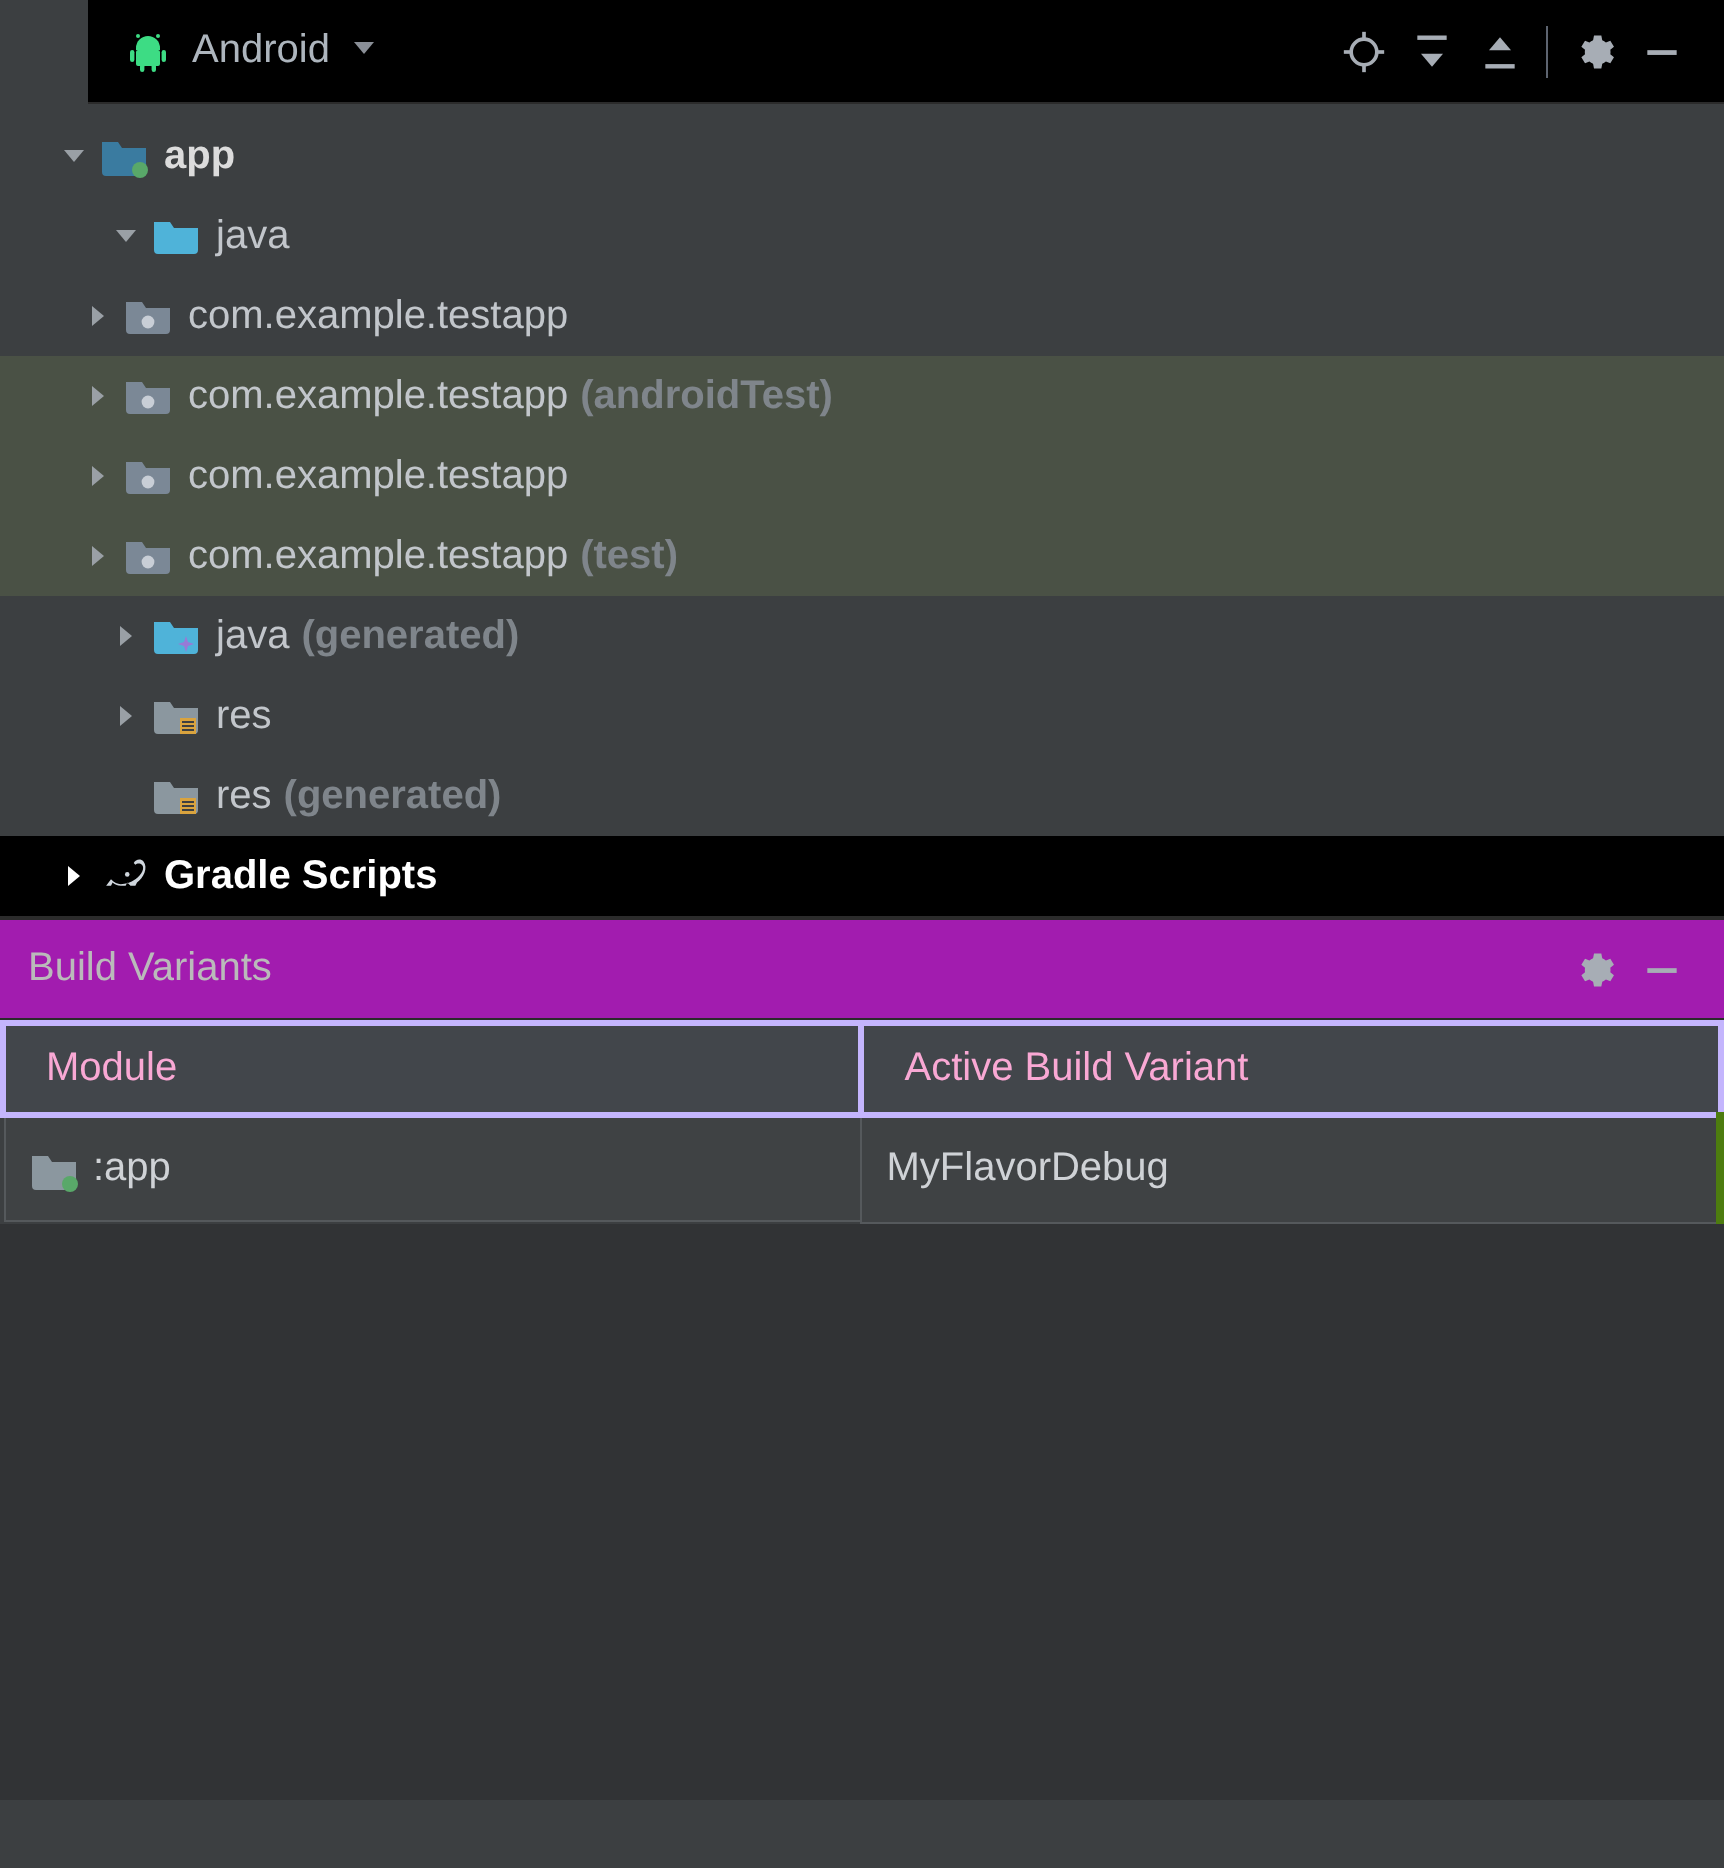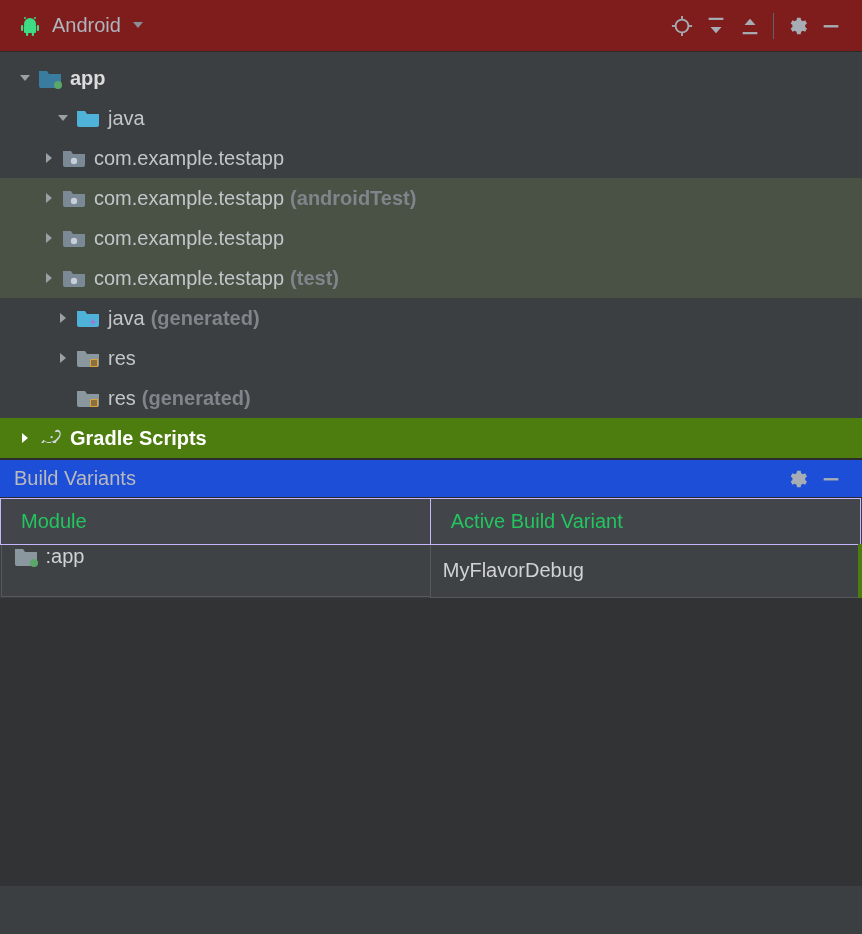--- a/index.html
+++ b/index.html
@@ -16,11 +16,12 @@
   
   .top-toolbar {
     height: 52px;
-    background: #7f1d1d;
+    background: #000000;
     display: flex;
     align-items: center;
     padding: 0 14px 0 18px;
     border-bottom: 1px solid #2b2b2b;
+    margin-left: 44px;
   }
   .android-icon { display:flex; align-items:center; }
   .view-name {

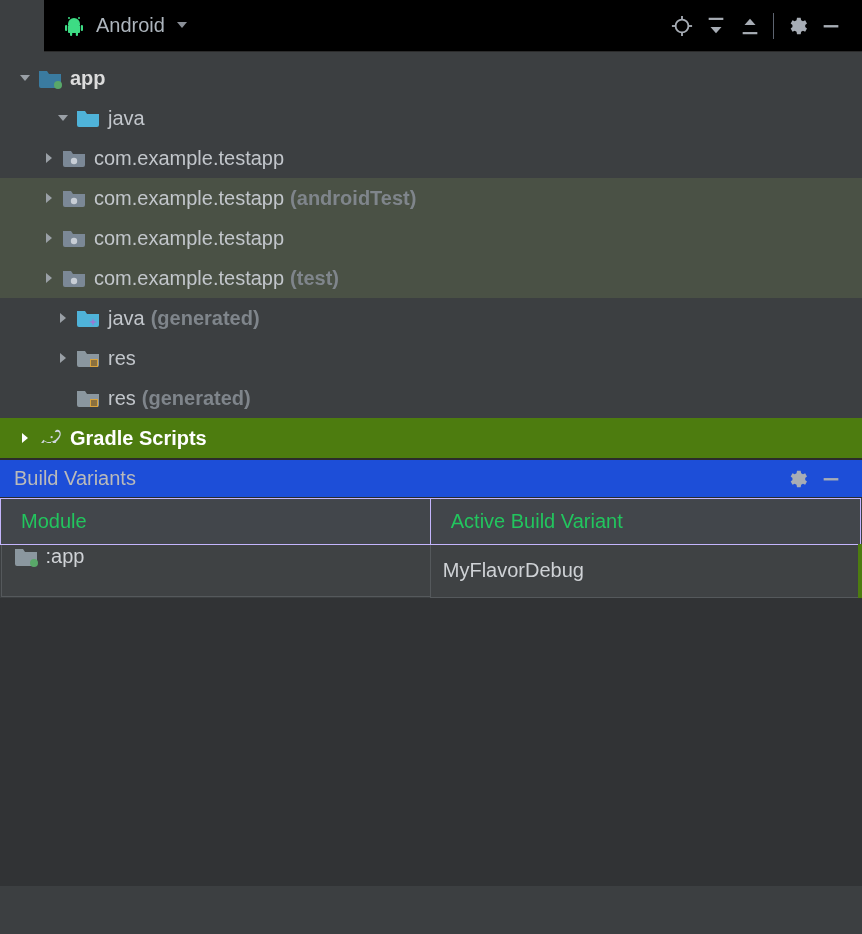--- a/index.html
+++ b/index.html
@@ -78,7 +78,7 @@
   .dim { color: #7f858b; font-weight: bold; }
   .pale { color: #c2c6cb; }
   
-  .ind0 { padding-left: 14px; }
+  .ind0 { padding-left: 26px; }
   .ind1 { padding-left: 52px; }
   .ind2 { padding-left: 38px; }
   

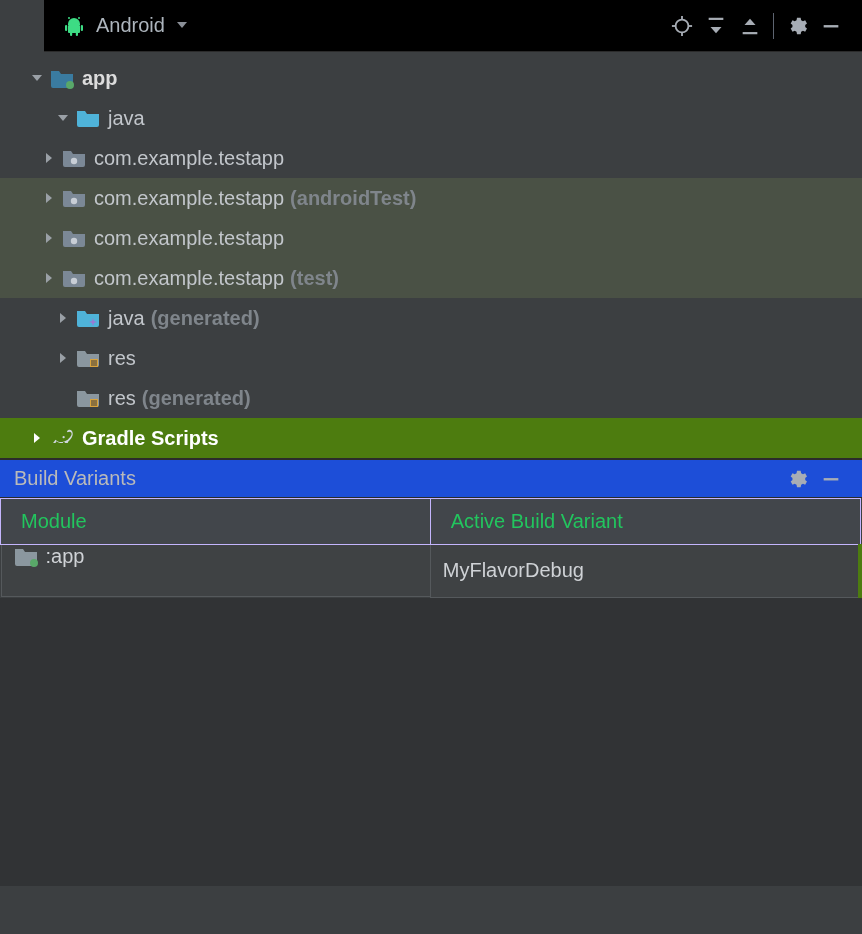--- a/index.html
+++ b/index.html
@@ -83,7 +83,7 @@
   .ind2 { padding-left: 38px; }
   
   .hl-test { background: #4a5145; }
-  .hl-selected { background: #4d7c0f; }
+  .hl-selected { background: #000000; }
   .hl-selected .node-label,
   .hl-selected .bold { color: #ffffff; }
   .hl-selected .disclosure { color: #ffffff; }

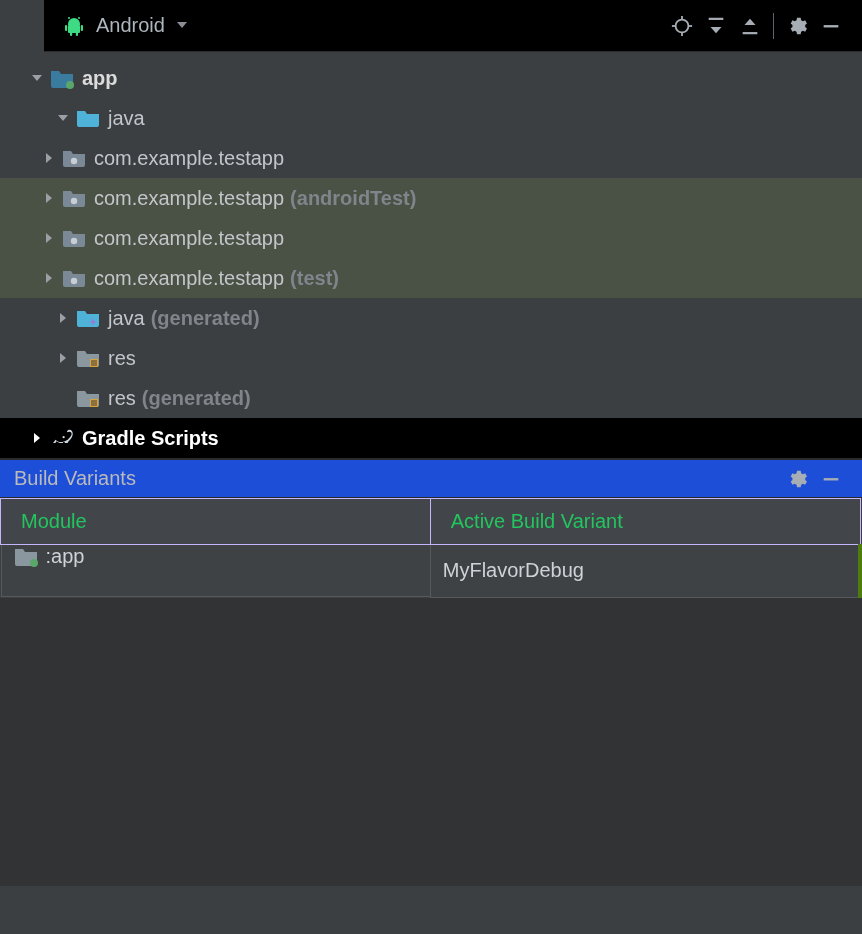--- a/index.html
+++ b/index.html
@@ -94,8 +94,8 @@
     background: #2b2b2b;
   }
   .panel-header {
-    height: 38px;
-    background: #1d4ed8;
+    height: 50px;
+    background: #a21caf;
     display:flex;
     align-items:center;
     padding: 0 14px 0 14px;

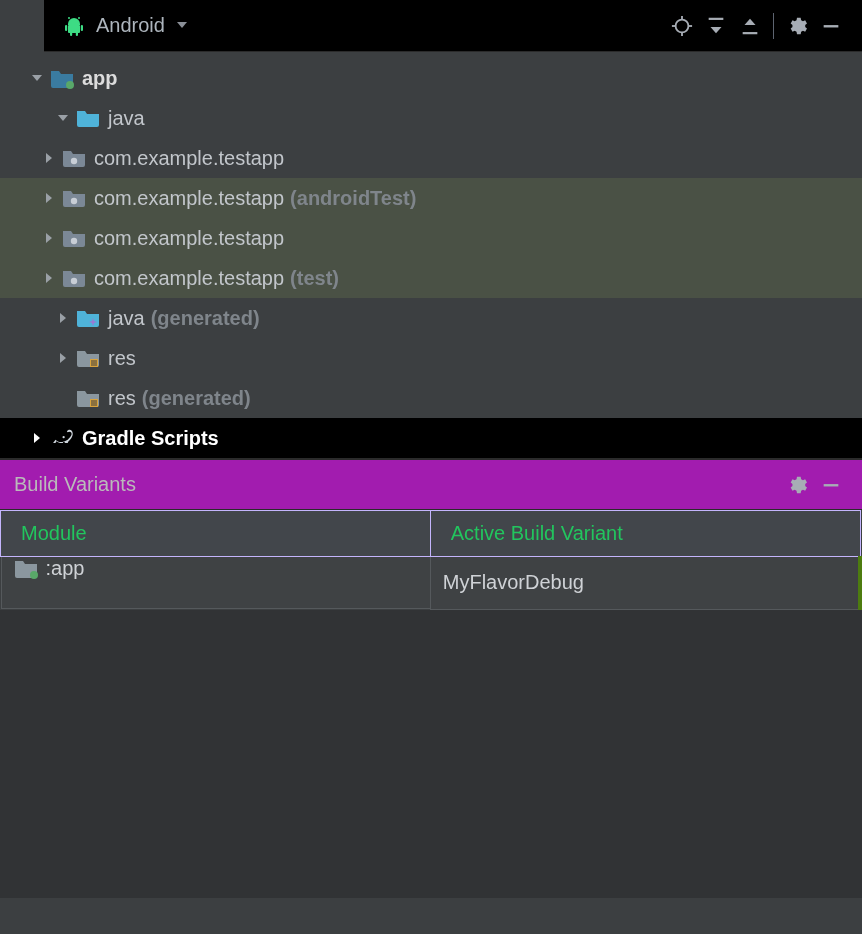--- a/index.html
+++ b/index.html
@@ -112,9 +112,9 @@
   .variants-table th {
     text-align: left;
     font-weight: 400;
-    color: #22c55e;
+    color: #f9a8d4;
     background: #42464b;
-    border: 1px solid #c4b5fd;
+    border: 3px solid #c4b5fd;
     height: 46px;
     padding: 0 20px;
   }

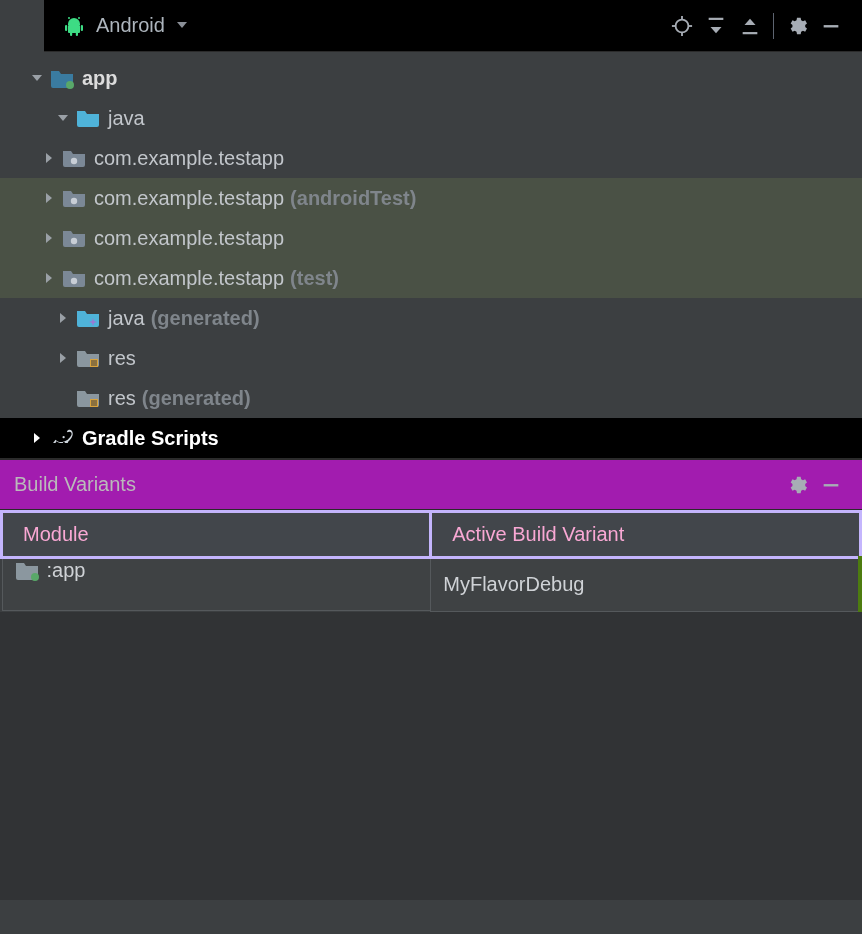--- a/index.html
+++ b/index.html
@@ -128,7 +128,7 @@
     padding: 0 12px;
     color: #cfd2d6;
   }
-  .variants-table td.module-cell { display:flex; border-right:none; }
+  .variants-table td.module-cell { display:flex; align-items:center; border-right:none; }
   .variants-body {
     height: 288px;
     background: #313335;

